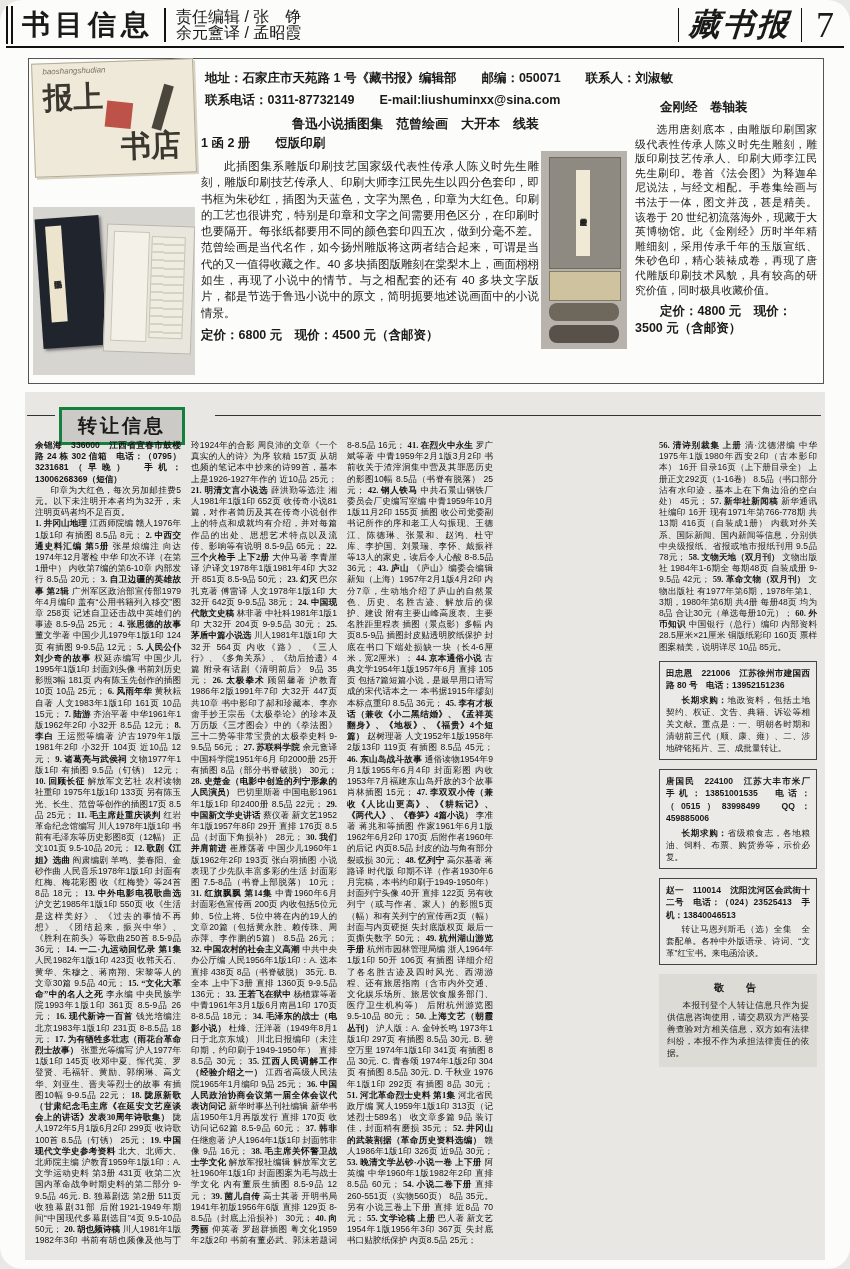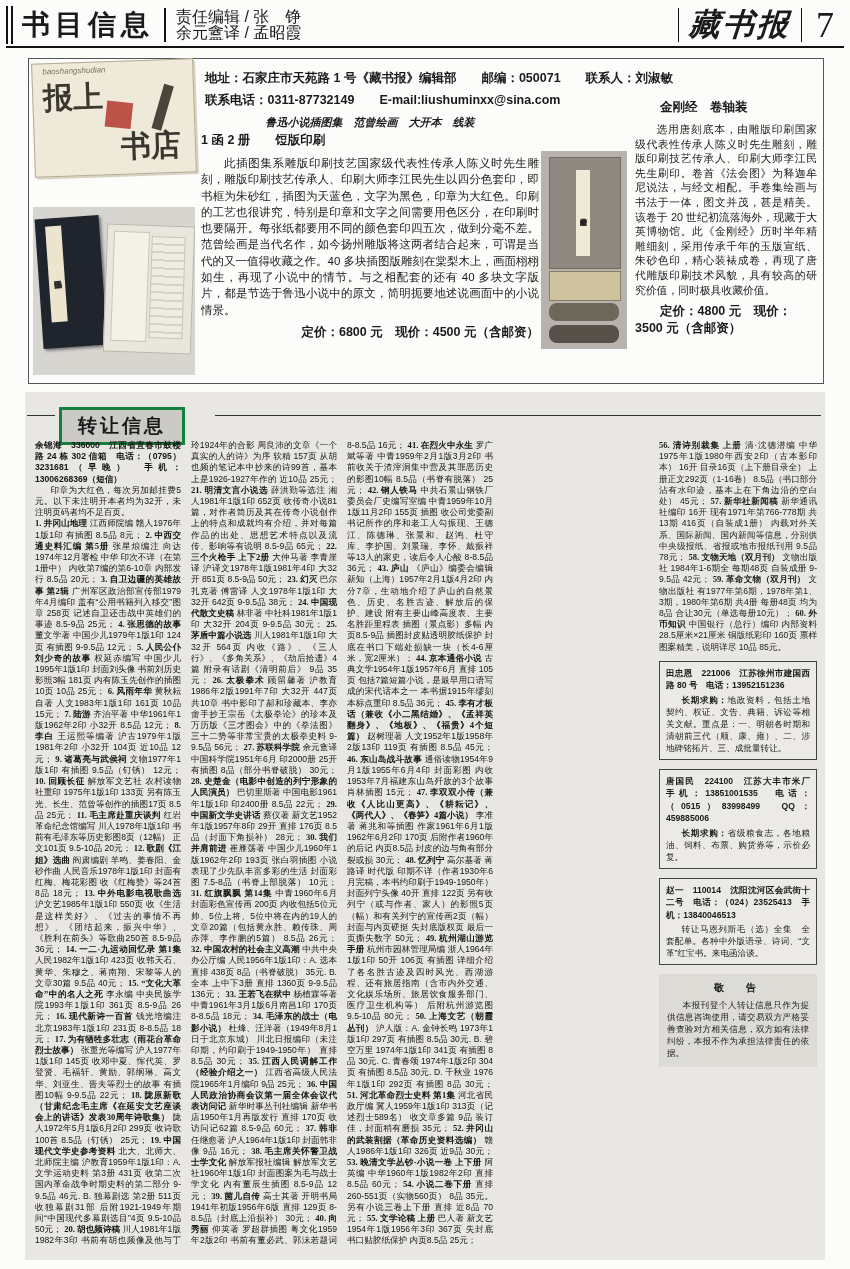--- a/index.html
+++ b/index.html
@@ -4,7 +4,7 @@
 <style>
   html,body{margin:0;padding:0;}
   body{width:850px;height:1269px;background:#e9e8e4;font-family:"Liberation Sans",sans-serif;color:#1a1a1a;}
-  .page{position:relative;width:850px;height:1269px;background:#fcfcfa;overflow:hidden;}
+  .page{position:relative;width:850px;height:1269px;background:#fcfcfa;overflow:hidden;border-radius:22px;}
 
   
   .masthead{position:absolute;top:4px;left:6px;right:6px;height:42px;display:flex;align-items:center;border-bottom:2px solid #111;}

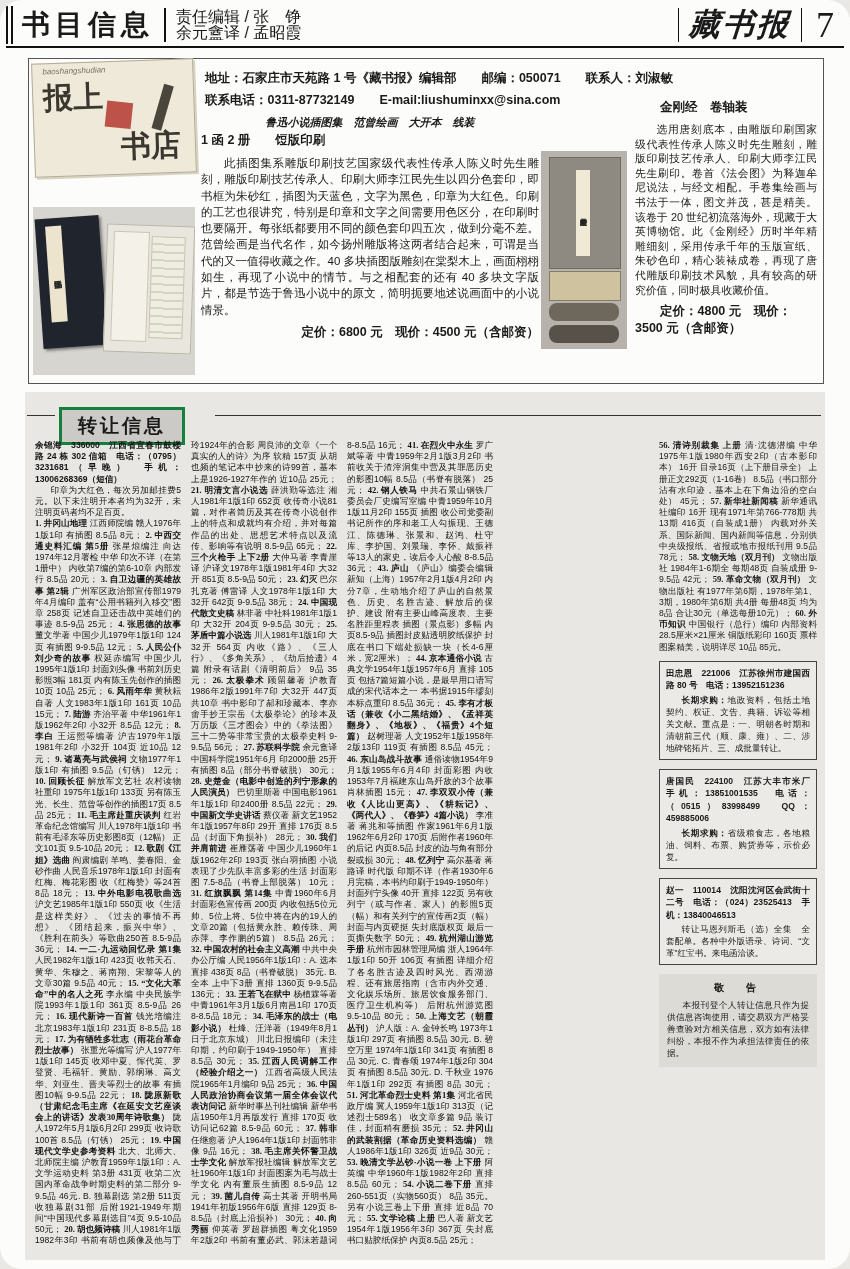--- a/index.html
+++ b/index.html
@@ -28,7 +28,7 @@
   .addr{position:absolute;left:176px;top:8px;width:516px;font-weight:bold;font-size:12.5px;line-height:22px;}
 
   .ad1{position:absolute;left:172px;top:56px;width:338px;}
-  .ad1 .t1{font-weight:bold;font-size:11px;text-align:center;font-style:italic;}
+  .ad1 .t1{font-weight:bold;font-size:13px;text-align:right;}
   .ad1 .t2{font-weight:bold;font-size:12.5px;margin-top:2px;}
   .ad-body{font-size:11.5px;line-height:16.3px;text-align:justify;text-indent:2em;margin-top:6px;}
   .ad-price{font-weight:bold;font-size:12.5px;text-align:right;margin-top:6px;}

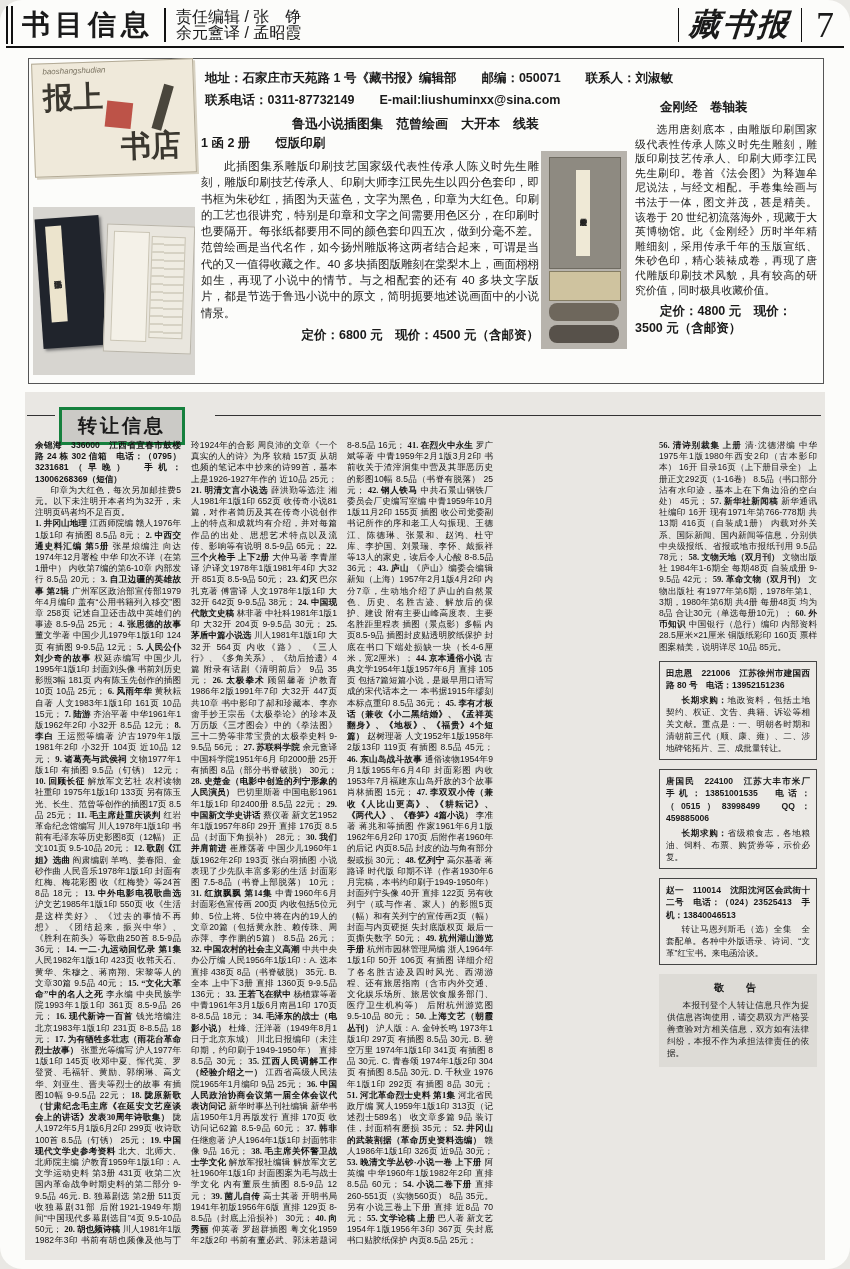--- a/index.html
+++ b/index.html
@@ -31,7 +31,7 @@
   .ad1 .t1{font-weight:bold;font-size:13px;text-align:right;}
   .ad1 .t2{font-weight:bold;font-size:12.5px;margin-top:2px;}
   .ad-body{font-size:11.5px;line-height:16.3px;text-align:justify;text-indent:2em;margin-top:6px;}
-  .ad-price{font-weight:bold;font-size:12.5px;text-align:right;margin-top:6px;}
+  .ad-price{font-weight:bold;font-size:12.5px;text-align:left;margin-top:6px;}
 
   .photoL{position:absolute;left:4px;top:148px;width:162px;height:168px;background:#d7d5d0;overflow:hidden;}
   .photoL .book{position:absolute;left:6px;top:10px;width:64px;height:130px;background:#20242c;transform:rotate(-4deg);box-shadow:2px 2px 3px #777;}

